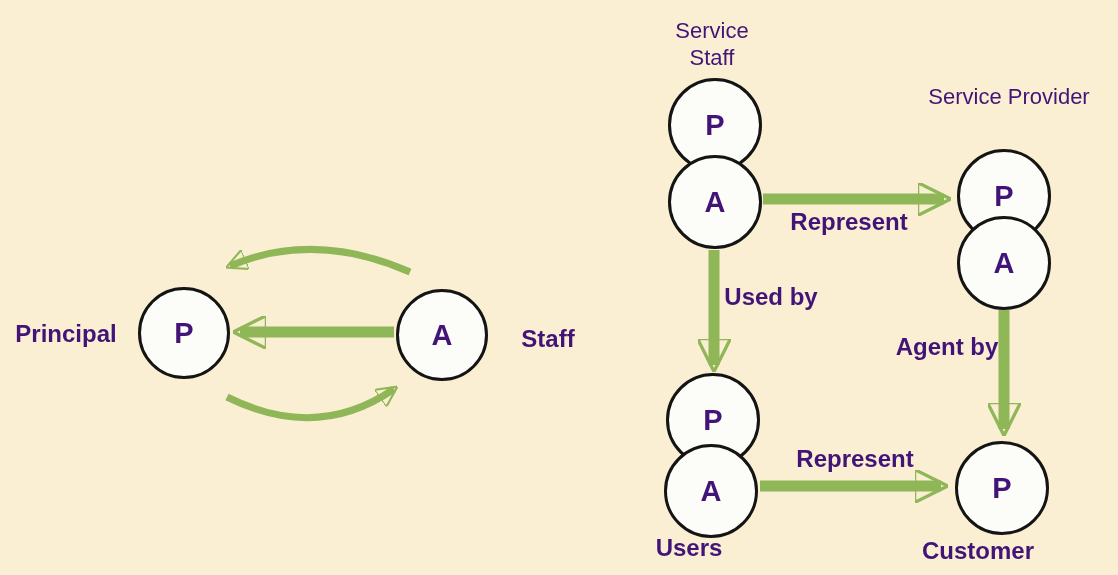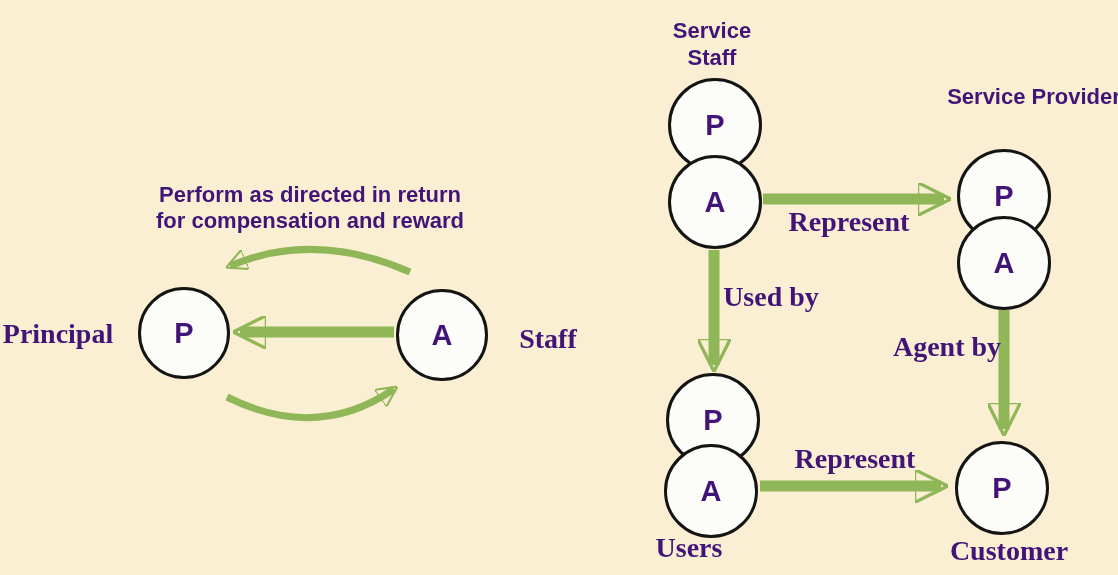--- a/index.html
+++ b/index.html
@@ -31,7 +31,7 @@
   }
   .caption{
     position:absolute;z-index:3;text-align:center;
-    font-size:22px;font-weight:700;line-height:26px;
+    font-size:22px;font-weight:400;line-height:26px;
     transform:translateX(-50%);white-space:nowrap;
   }
   .caption.rightlabel{line-height:27px;}

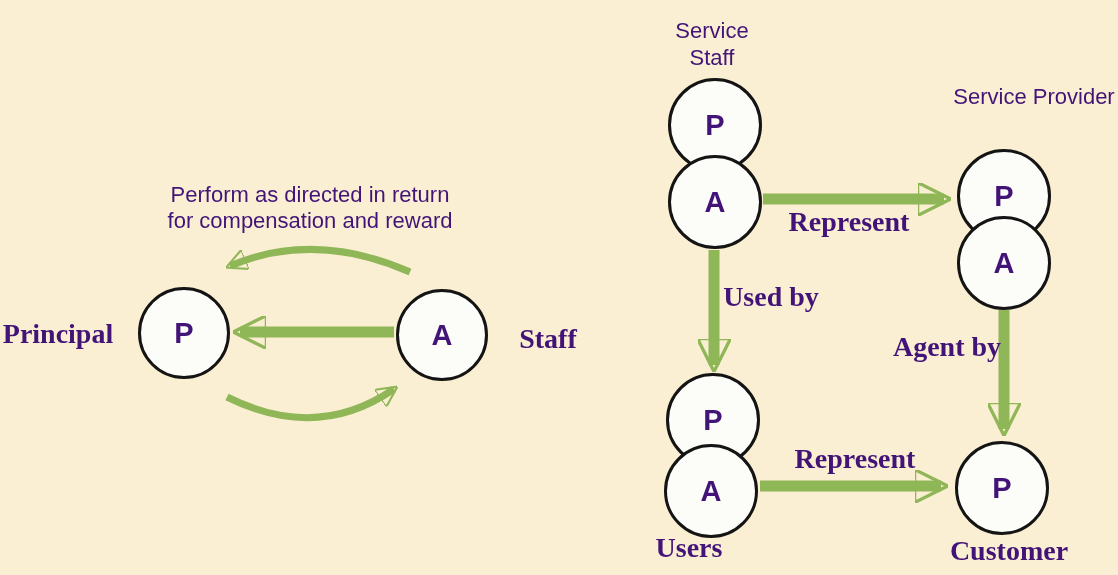--- a/index.html
+++ b/index.html
@@ -88,7 +88,7 @@
     <span>A</span>
   </div>
 
-  <div class="caption rightlabel" style="left:1034px;top:83px">
+  <div class="caption rightlabel" style="left:1009px;top:83px">
     <div>Service Provider</div>
   </div>
 

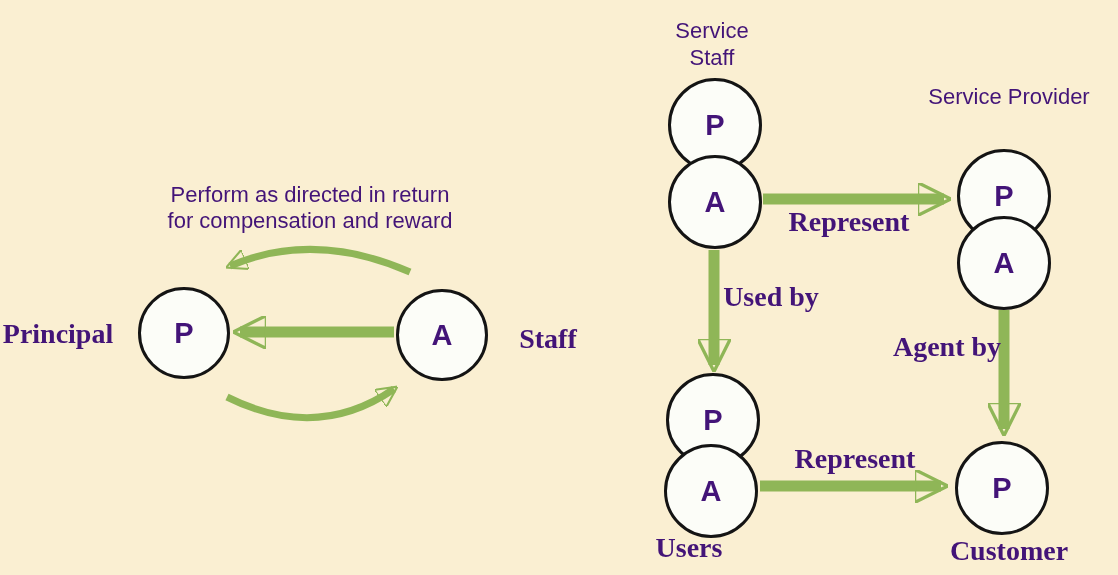--- a/index.html
+++ b/index.html
@@ -58,10 +58,6 @@
     <path d="M 760 486 L 941 486" stroke-width="11" marker-end="url(#ah)"></path>
   </svg>
 
-  <div class="caption" style="left:310px;top:182px">
-    <div>Perform as directed in return</div>
-    <div>for compensation and reward</div>
-  </div>
 
   <div class="label" style="left:58px;top:334px">Principal</div>
 

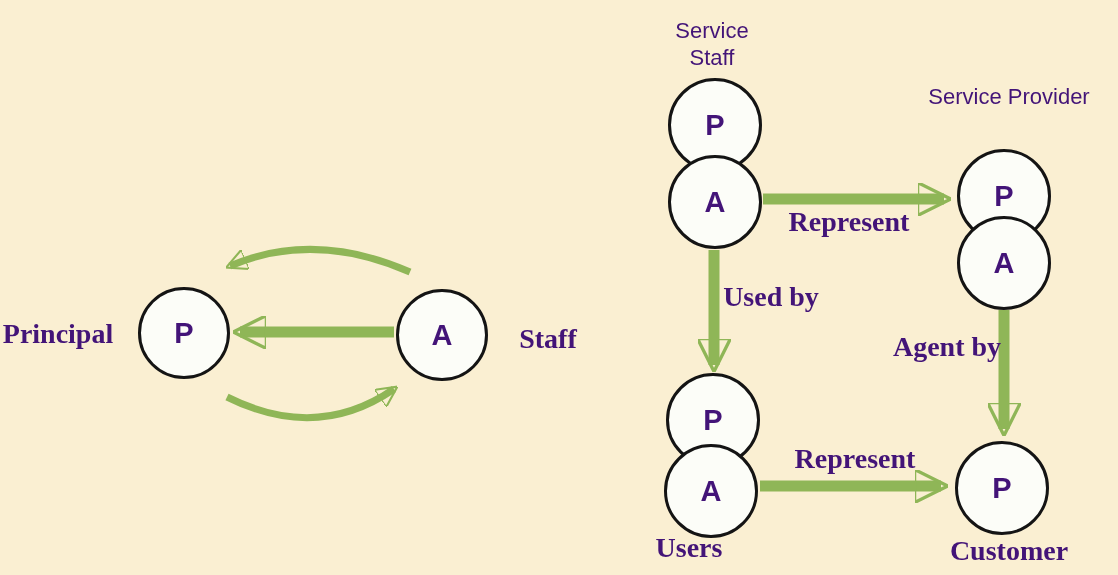--- a/index.html
+++ b/index.html
@@ -25,9 +25,8 @@
   }
   .label{
     position:absolute;z-index:3;white-space:nowrap;
-    font-size:28px;font-weight:600;
+    font-size:24px;font-weight:600;
     transform:translate(-50%,-50%);
-    font-family:Liberation Serif, serif;
   }
   .caption{
     position:absolute;z-index:3;text-align:center;

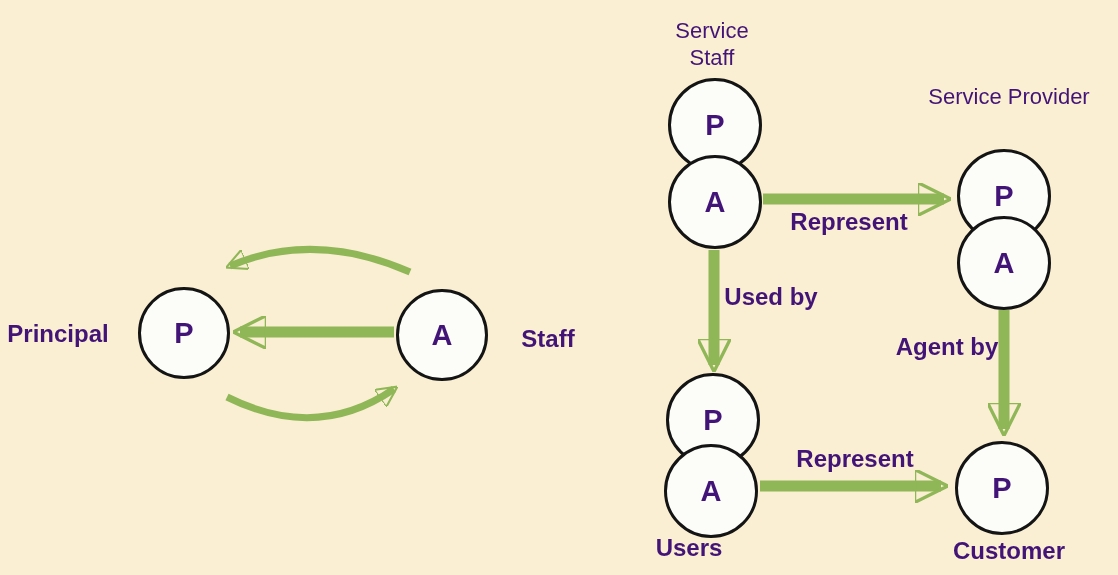--- a/index.html
+++ b/index.html
@@ -58,7 +58,7 @@
   </svg>
 
 
-  <div class="label" style="left:58px;top:334px">Principal</div>
+  <div class="label" style="left:66px;top:334px">Principal</div>
 
   <div class="node" style="left:138px;top:287px;width:92px;height:92px">
     <span>P</span>

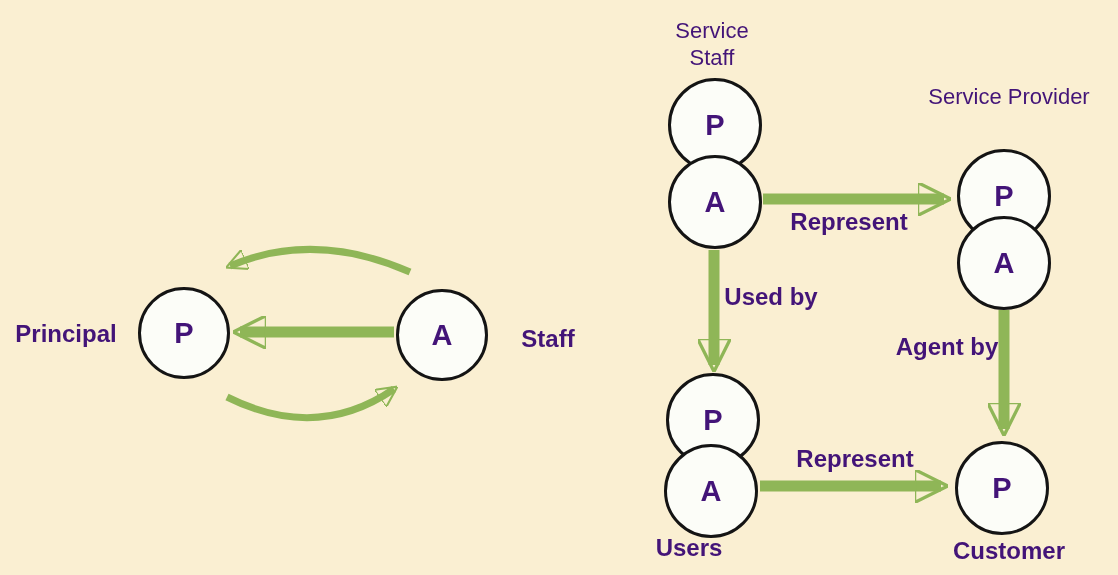--- a/index.html
+++ b/index.html
@@ -112,7 +112,7 @@
   </div>
 
   <div class="label" style="left:689px;top:548px">Users</div>
-  <div class="label" style="left:1009px;top:551px">Customer</div>
+  <div class="label" style="left:978px;top:551px">Customer</div>
 
 </div>
 

